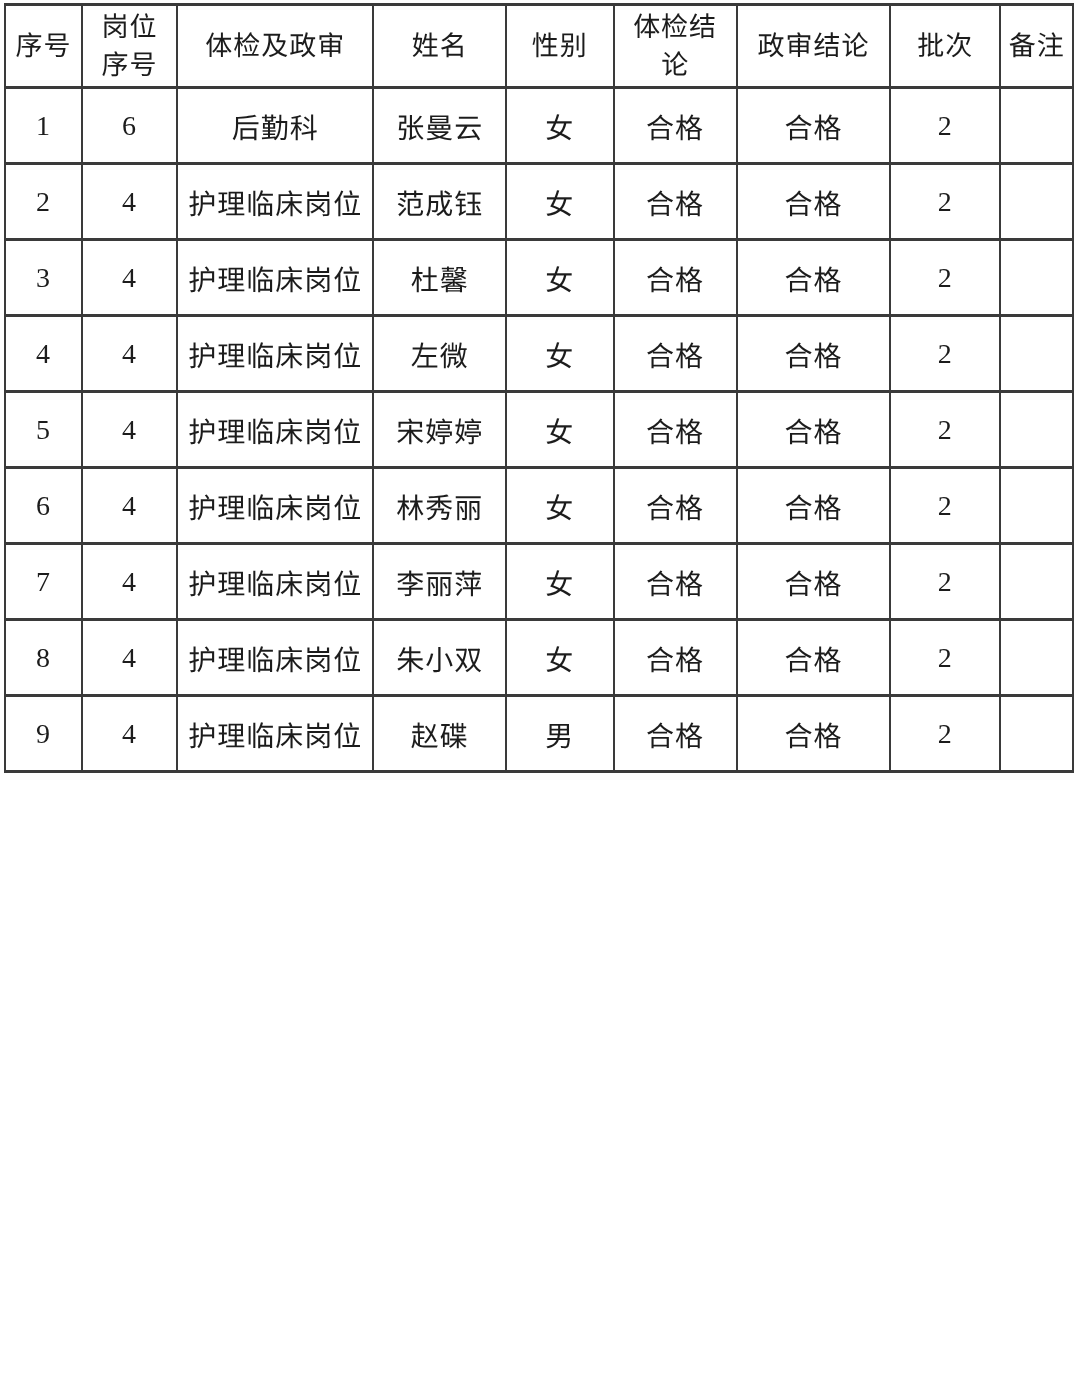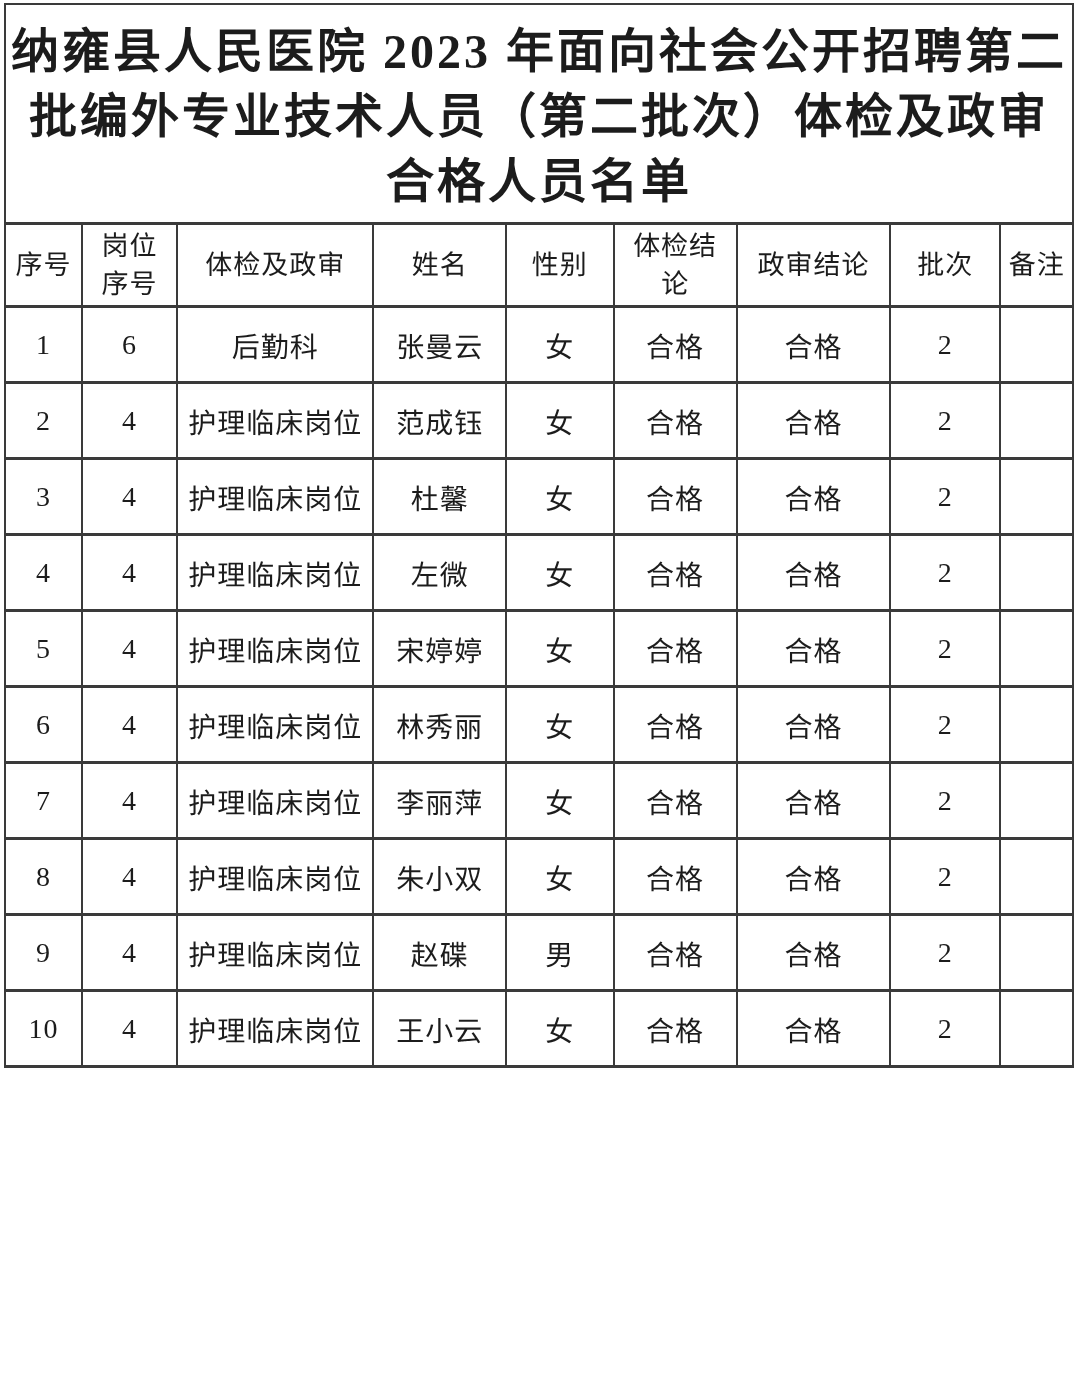--- a/index.html
+++ b/index.html
@@ -73,11 +73,6 @@
 
 <div class="page">
 
-  <div class="doc-title">
-    <div class="title-line">纳雍县人民医院 2023 年面向社会公开招聘第二</div>
-    <div class="title-line">批编外专业技术人员（第二批次）体检及政审</div>
-    <div class="title-line">合格人员名单</div>
-  </div>
 
   <table class="roster">
     <colgroup>

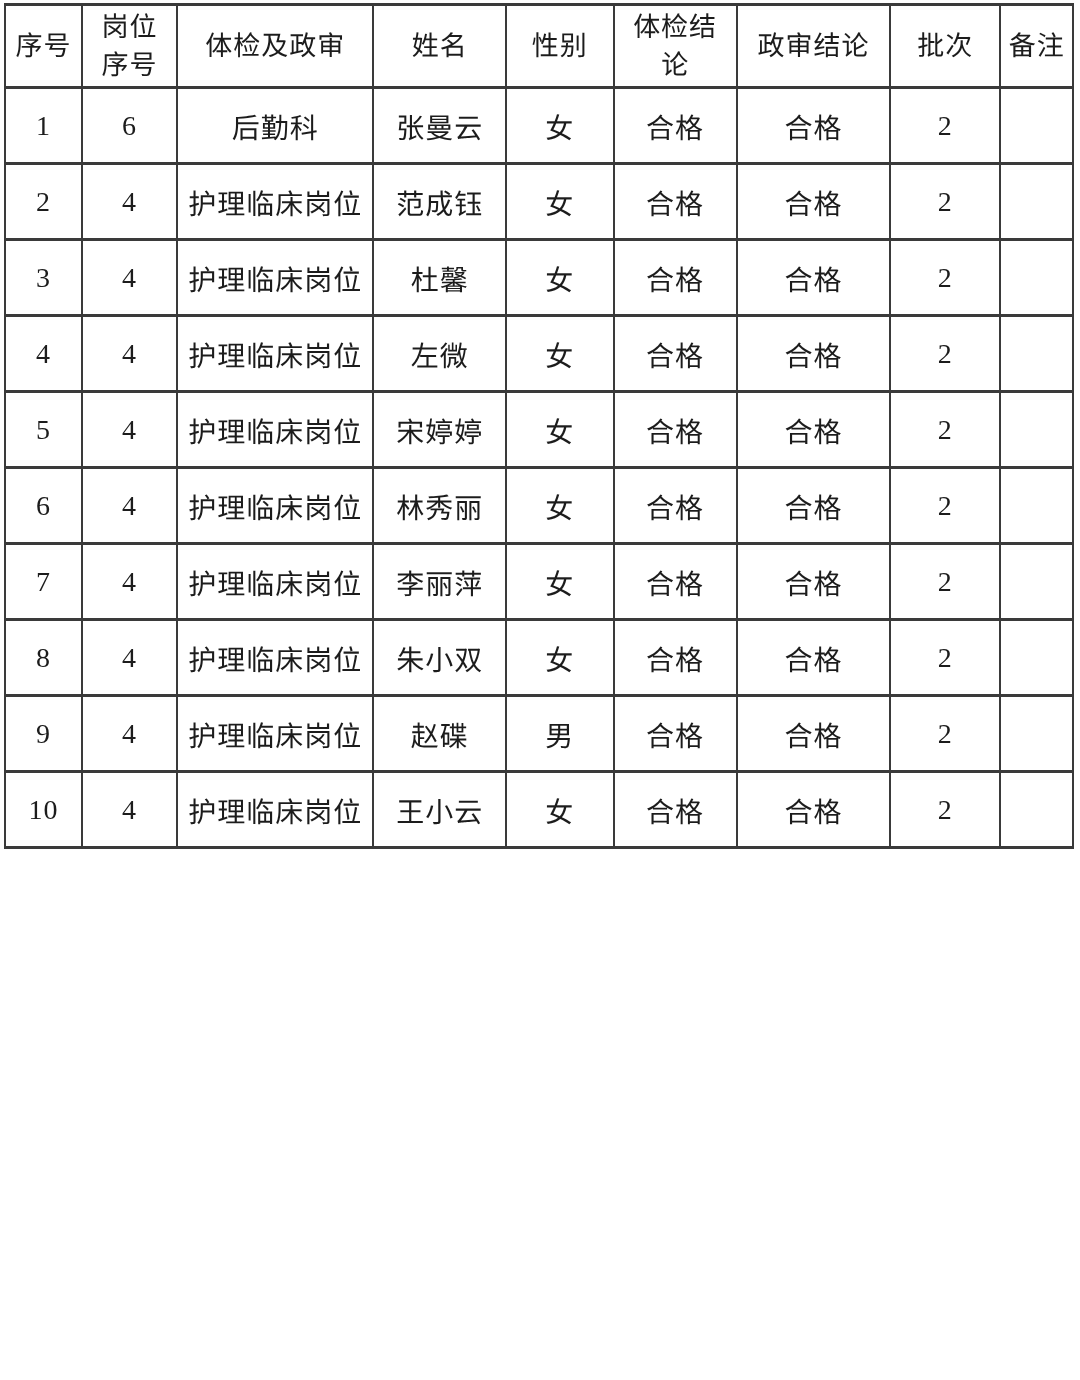--- a/index.html
+++ b/index.html
@@ -201,17 +201,6 @@
           <td>2</td>
           <td></td>
         </tr>
-        <tr>
-          <td>10</td>
-          <td>4</td>
-          <td>护理临床岗位</td>
-          <td>王小云</td>
-          <td>女</td>
-          <td>合格</td>
-          <td>合格</td>
-          <td>2</td>
-          <td></td>
-        </tr>
       </tbody>
   </table>
 

